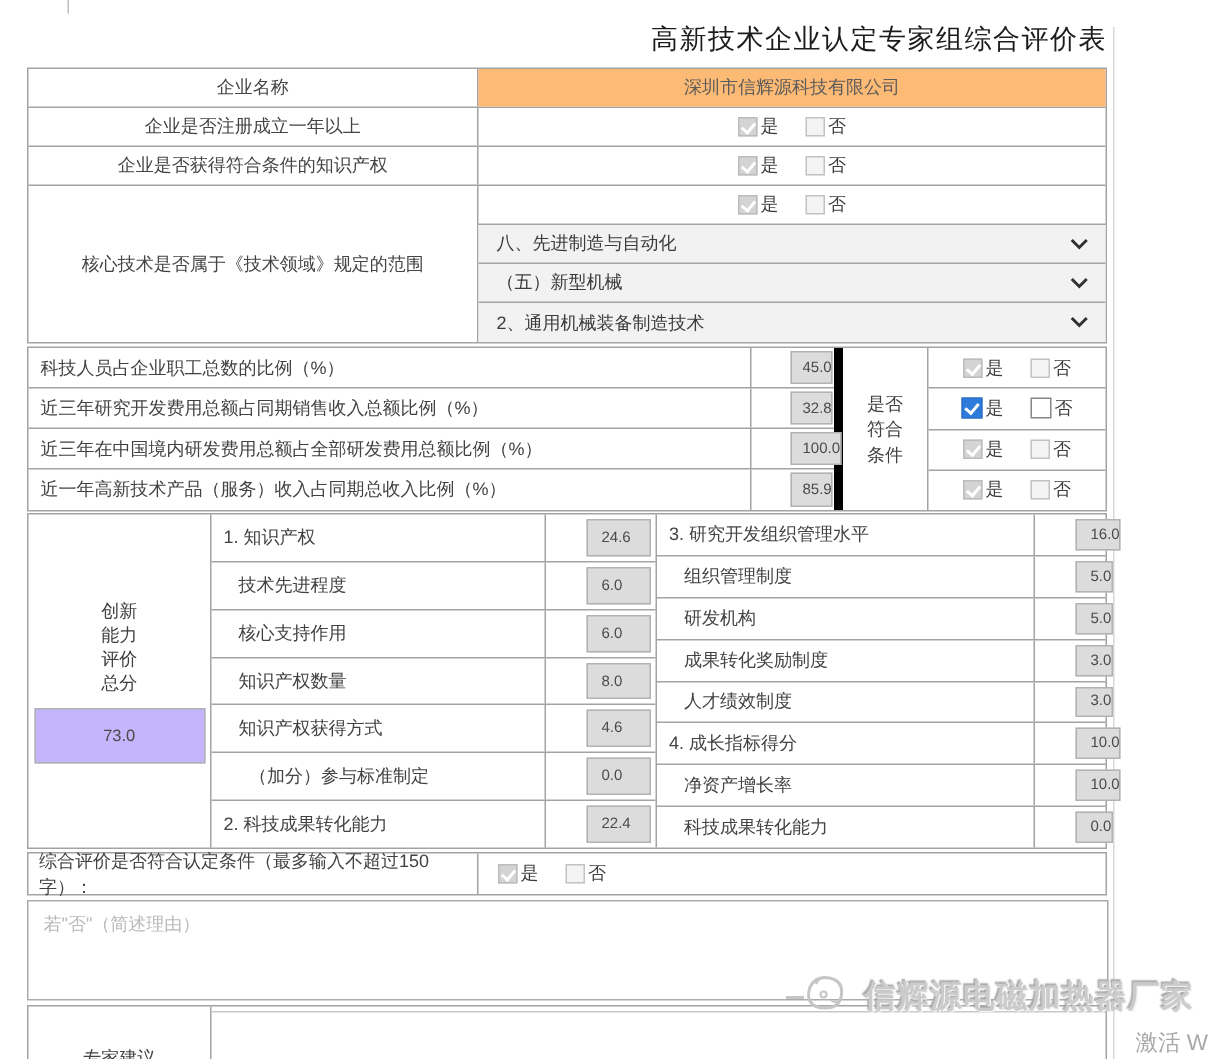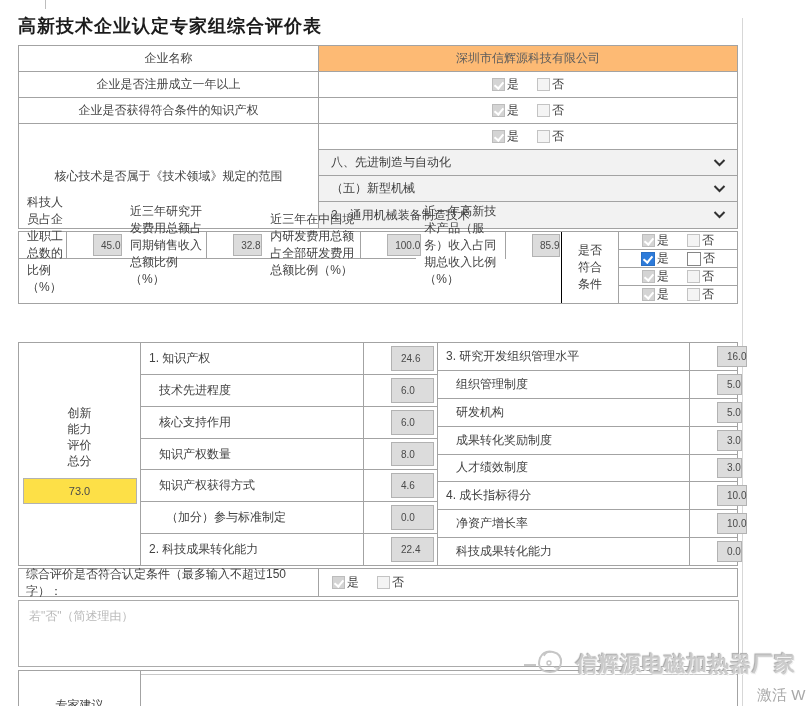--- a/index.html
+++ b/index.html
@@ -13,8 +13,8 @@
   .top-tick { position:absolute; left:45px; top:0; width:1px; height:9px; background:#bdbdbd; }
 
   .title {
-    position:absolute; top:14px; left:18px; width:720px; text-align:left;
-    font-size:18px; font-weight:bold; color:#1c1c1c; letter-spacing:1px;
+    position:absolute; top:14px; left:18px; width:720px; text-align:right;
+    font-size:18px; font-weight:normal; color:#1c1c1c; letter-spacing:1px;
   }
 
   

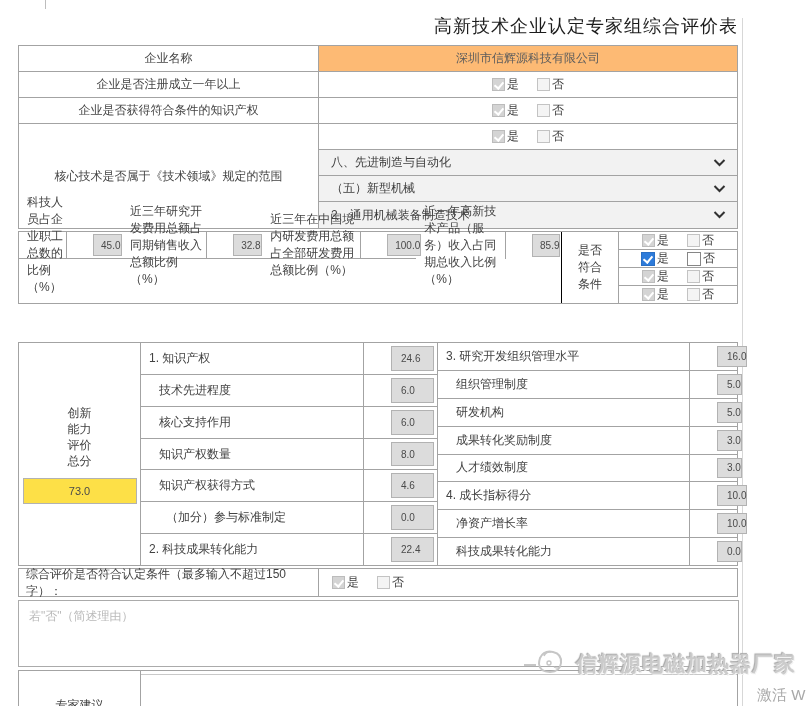--- a/index.html
+++ b/index.html
@@ -52,7 +52,7 @@
 
   
   .t2 { top:231px; display:flex; }
-  .t2-main { width:543px; border-right:1px solid #000000; display:flex; flex-direction:row; }
+  .t2-main { width:543px; border-right:6px solid #000000; display:flex; flex-direction:column; }
   .t2-row { display:flex; height:27px; border-bottom:1px solid #a3a3a3; }
   .t2-row:last-child { border-bottom:none; }
   .t2-lab { flex:1; border-right:1px solid #a3a3a3; display:flex; align-items:center; padding-left:8px; color:#424242; }

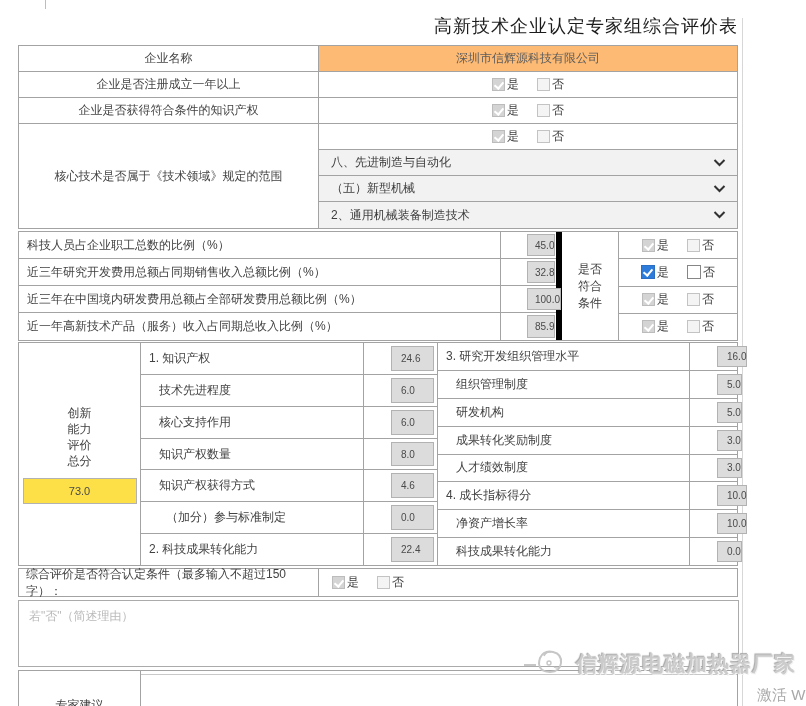--- a/index.html
+++ b/index.html
@@ -67,7 +67,7 @@
   .t3 { position:absolute; left:18px; top:342px; width:720px; height:224px; border:1px solid #a3a3a3; display:flex; background:#fff; }
   .t3a { width:122px; border-right:1px solid #a3a3a3; display:flex; flex-direction:column; align-items:center; justify-content:center; }
   .t3a-line { line-height:16px; color:#3e3e3e; }
-  .total-box { margin-top:9px; width:114px; height:26px; background:#fde047; border:1px solid #b2b2b2; display:flex; align-items:center; justify-content:center; font-size:11px; color:#4a4a4a; }
+  .total-box { margin-top:9px; width:114px; height:37px; background:#c4b5fd; border:1px solid #b2b2b2; display:flex; align-items:center; justify-content:center; font-size:11px; color:#4a4a4a; }
   .t3grp { display:flex; flex-direction:column; }
   .t3grpL { width:297px; border-right:1px solid #a3a3a3; }
   .t3grpR { flex:1; }

